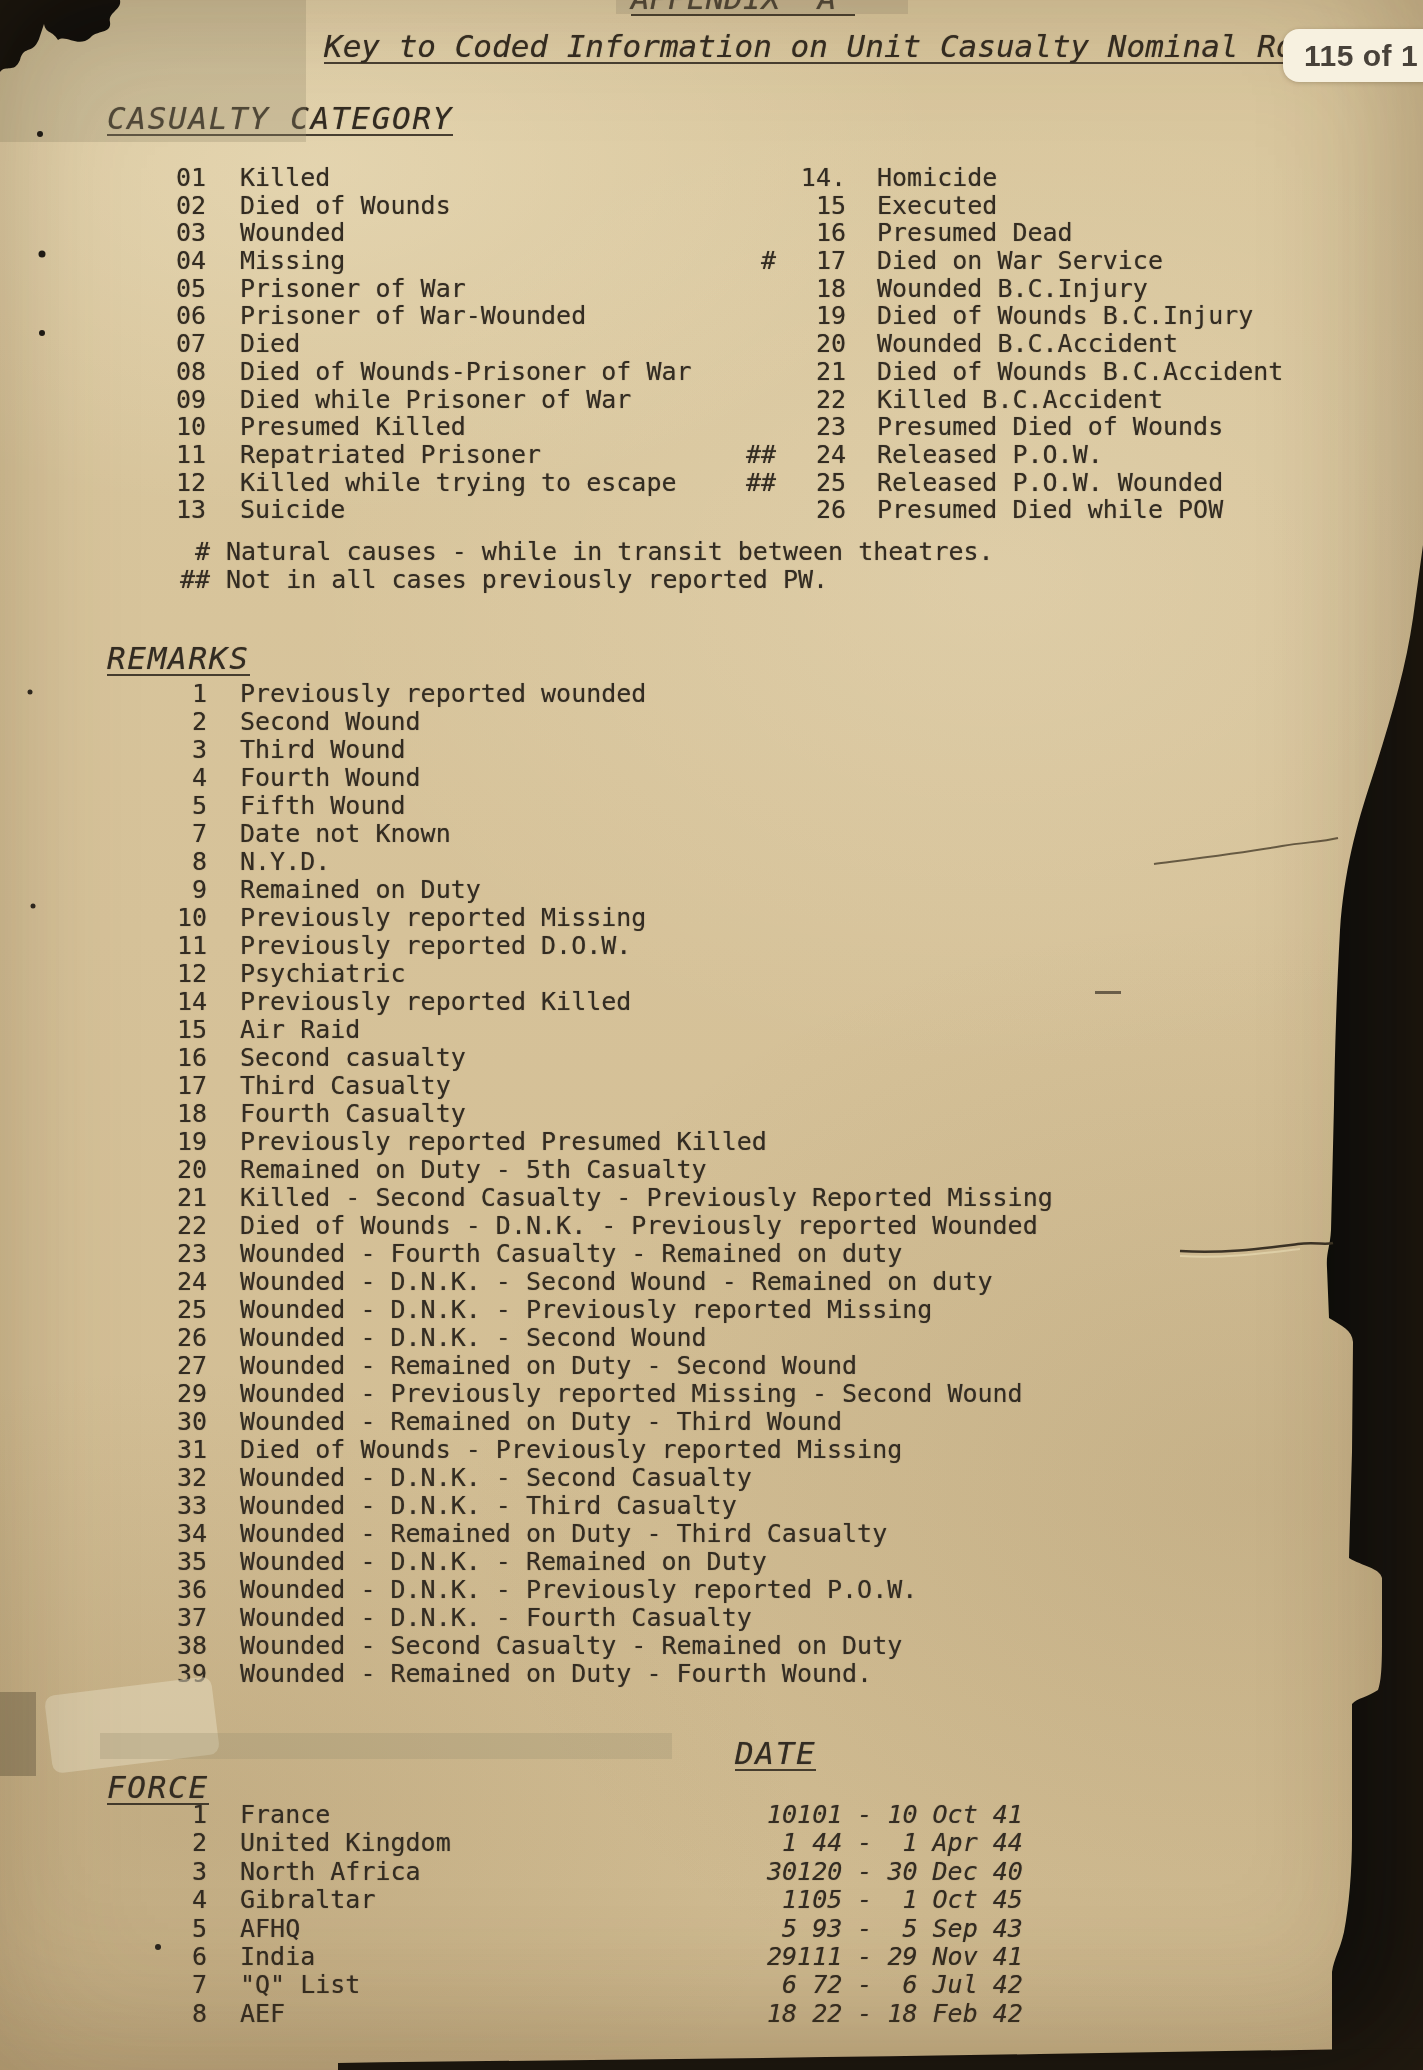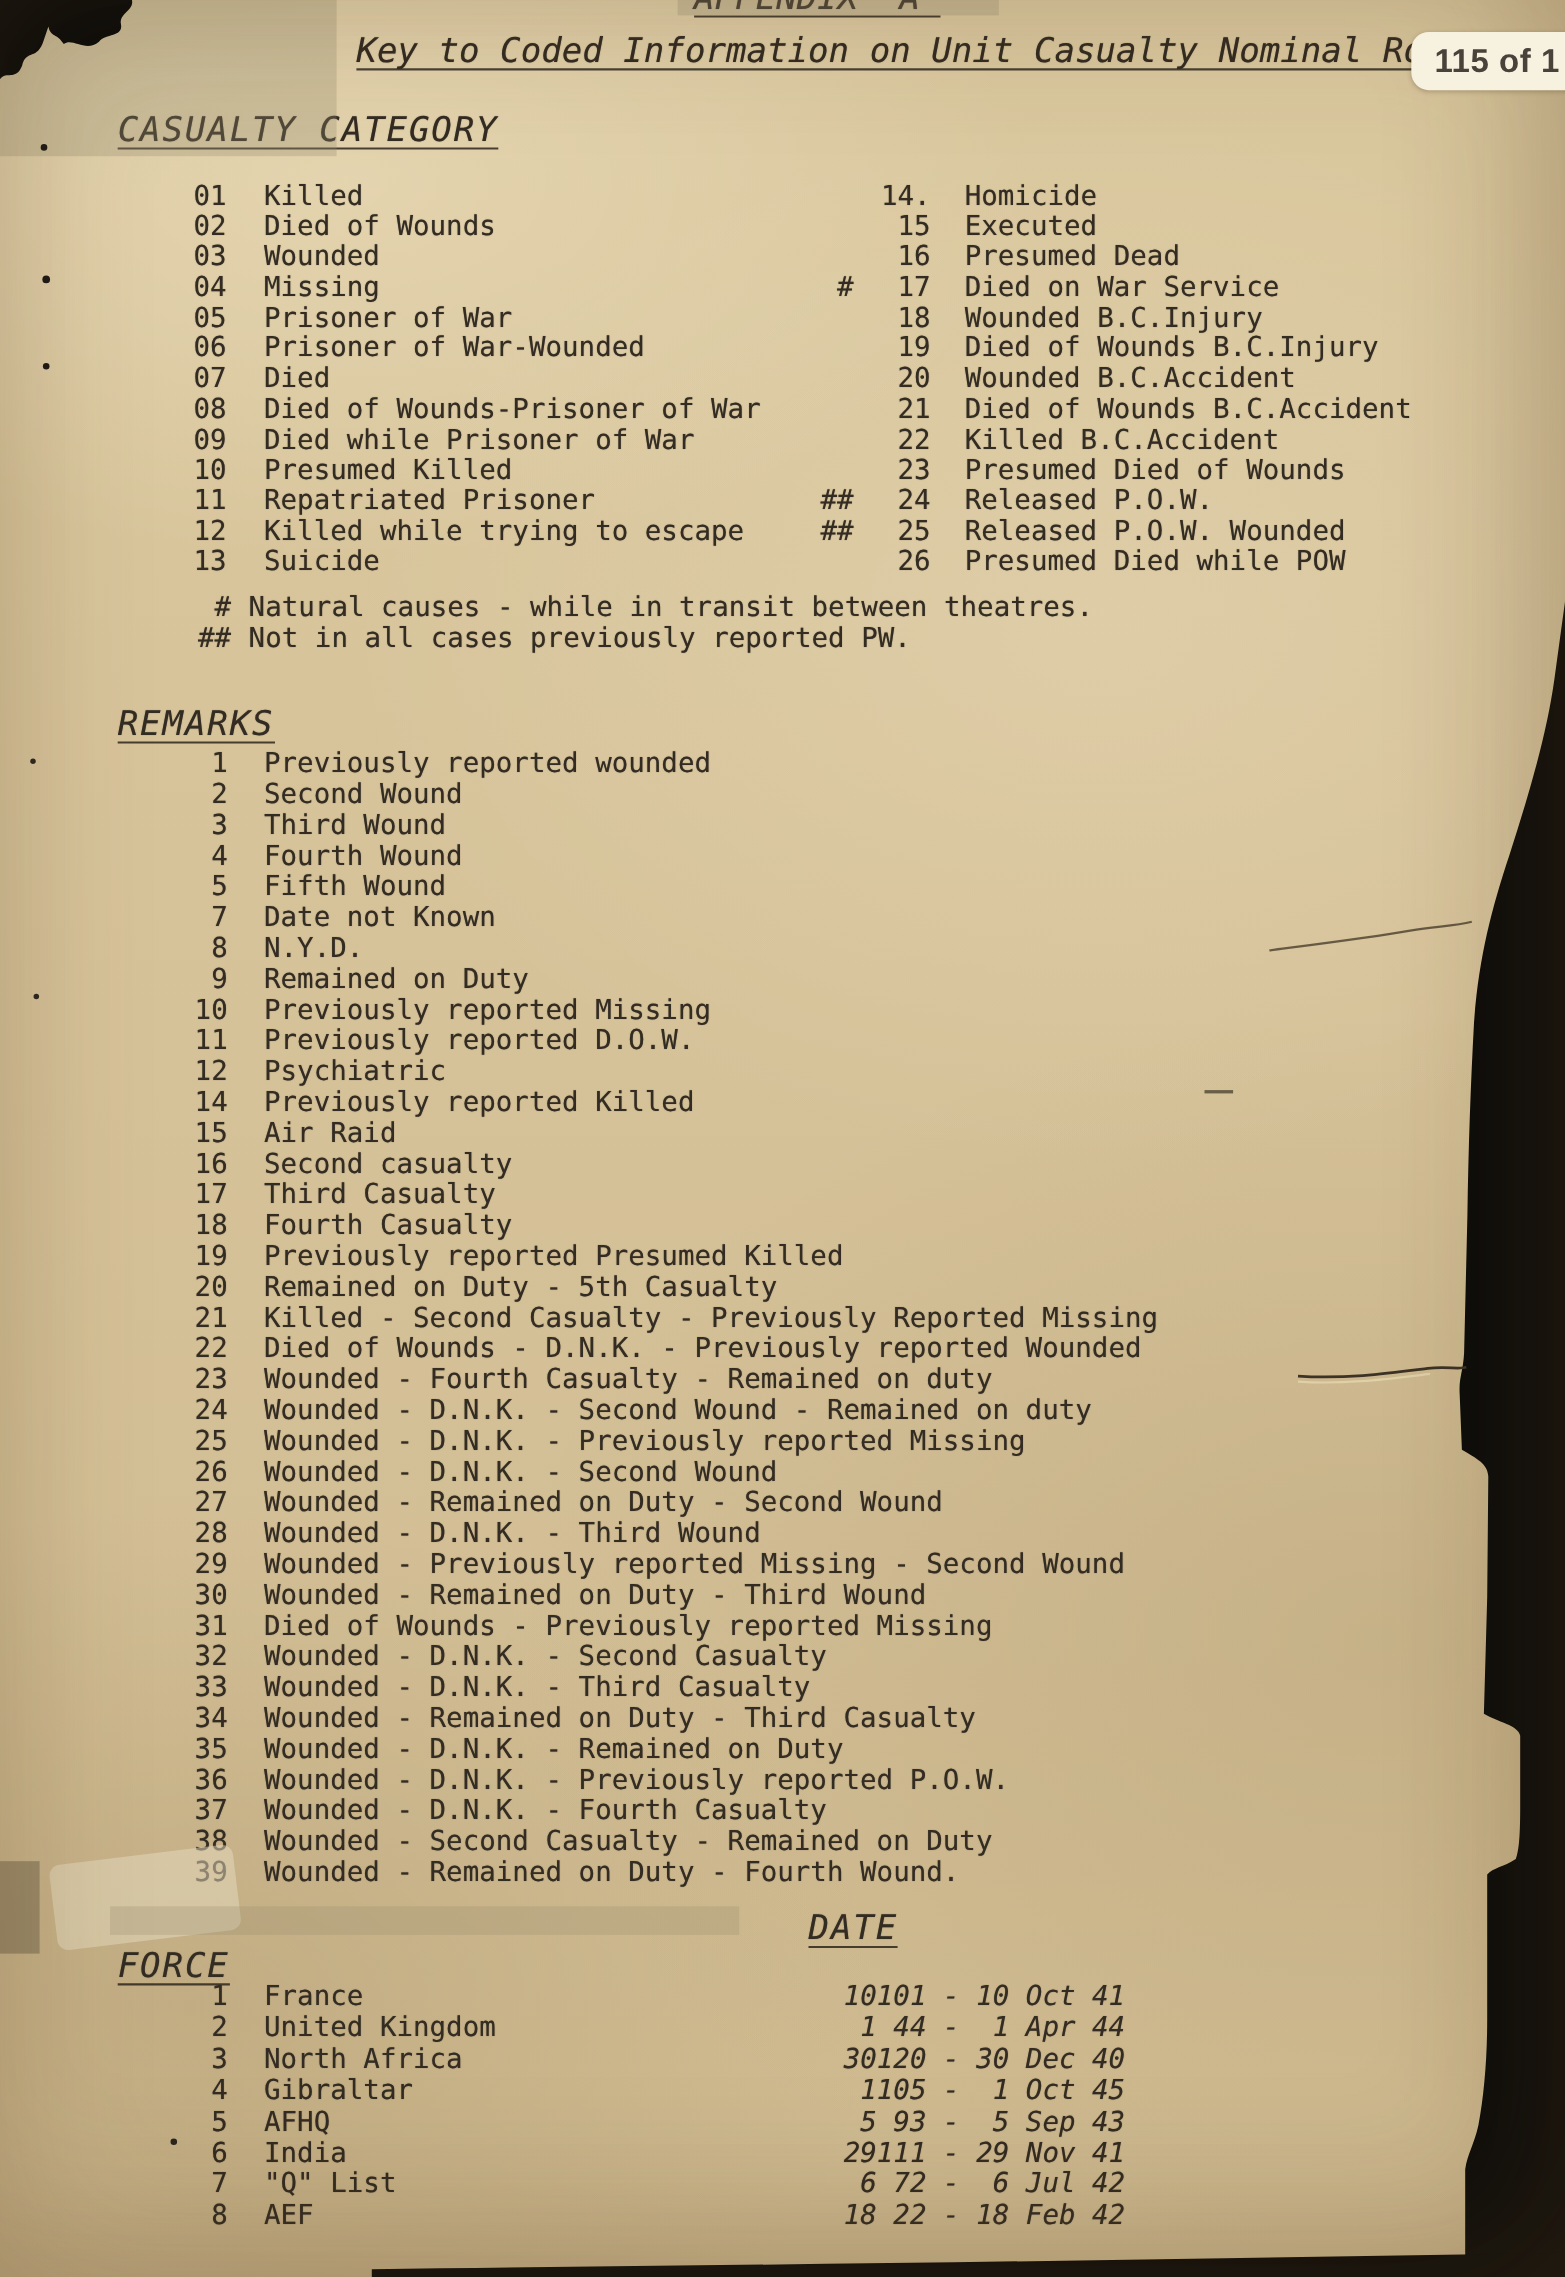--- a/index.html
+++ b/index.html
@@ -277,10 +277,6 @@
         <span class="r-label">Wounded - Remained on Duty - Second Wound</span>
       </div>
     <div class="row">
-        <span class="r-num">28</span>
-        <span class="r-label">Wounded - D.N.K. - Third Wound</span>
-      </div>
-    <div class="row">
         <span class="r-num">29</span>
         <span class="r-label">Wounded - Previously reported Missing - Second Wound</span>
       </div>

